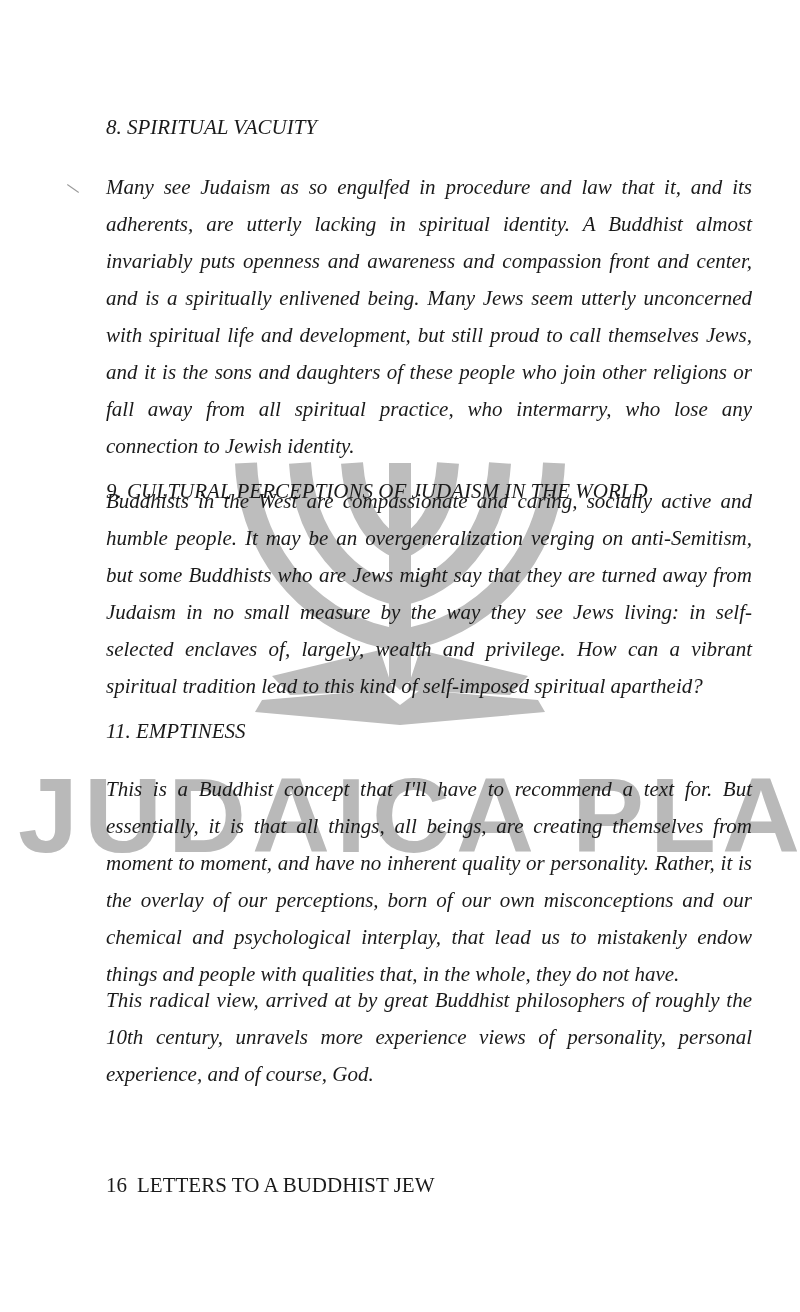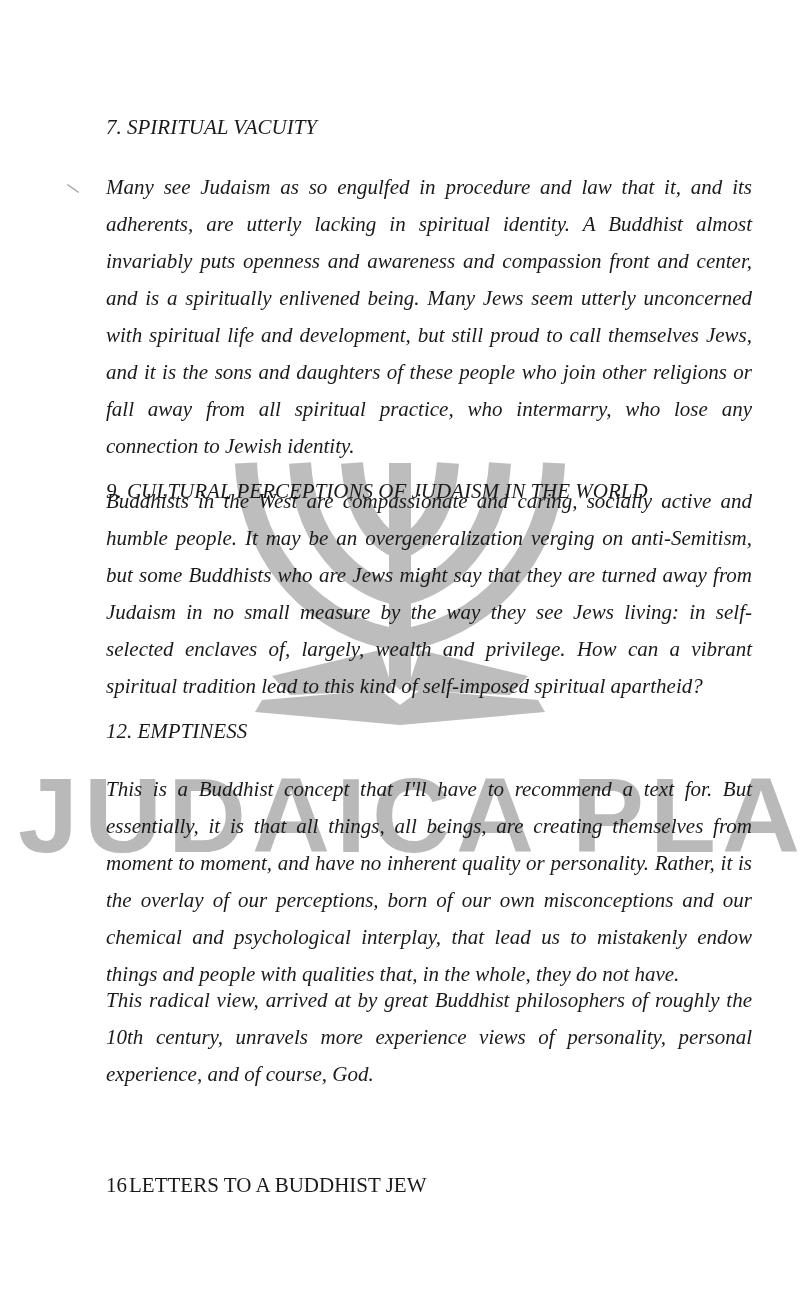--- a/index.html
+++ b/index.html
@@ -53,7 +53,7 @@
 </div>
 
 <div class="page">
-  <div class="heading" style="top:114px;">7. SPIRITUAL VACUITY</div>
+  <div class="heading" style="top:114px;">8. SPIRITUAL VACUITY</div>
   <div class="para" style="top:169px;">Many see Judaism as so engulfed in procedure and law that it, and its adherents, are utterly lacking in spiritual identity. A Buddhist almost invariably puts openness and awareness and compassion front and center, and is a spiritually enlivened being. Many Jews seem utterly unconcerned with spiritual life and development, but still proud to call themselves Jews, and it is the sons and daughters of these people who join other religions or fall away from all spiritual practice, who intermarry, who lose any connection to Jewish identity.</div>
 
   <div class="heading" style="top:431px;margin-top:47px;">9. CULTURAL PERCEPTIONS OF JUDAISM IN THE WORLD</div>

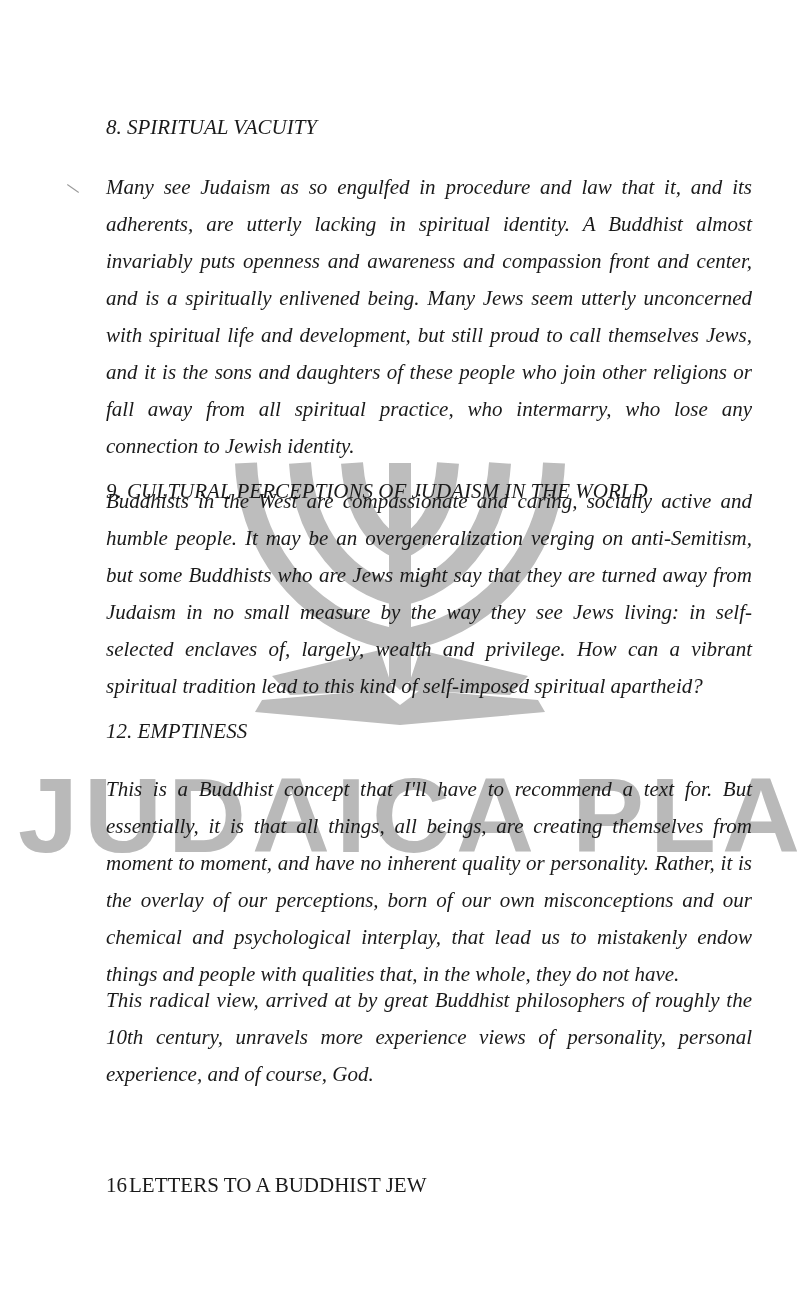--- a/index.html
+++ b/index.html
@@ -59,7 +59,7 @@
   <div class="heading" style="top:431px;margin-top:47px;">9. CULTURAL PERCEPTIONS OF JUDAISM IN THE WORLD</div>
   <div class="para" style="top:483px;">Buddhists in the West are compassionate and caring, socially active and humble people. It may be an overgeneralization verging on anti-Semitism, but some Buddhists who are Jews might say that they are turned away from Judaism in no small measure by the way they see Jews living: in self-selected enclaves of, largely, wealth and privilege. How can a vibrant spiritual tradition lead to this kind of self-imposed spiritual apartheid?</div>
 
-  <div class="heading" style="top:718px;">12. EMPTINESS</div>
+  <div class="heading" style="top:718px;">11. EMPTINESS</div>
   <div class="para" style="top:771px;">This is a Buddhist concept that I'll have to recommend a text for. But essentially, it is that all things, all beings, are creating themselves from moment to moment, and have no inherent quality or personality. Rather, it is the overlay of our perceptions, born of our own misconceptions and our chemical and psychological interplay, that lead us to mistakenly endow things and people with qualities that, in the whole, they do not have.</div>
   <div class="para" style="top:982px;">This radical view, arrived at by great Buddhist philosophers of roughly the 10th century, unravels more experience views of personality, personal experience, and of course, God.</div>
 

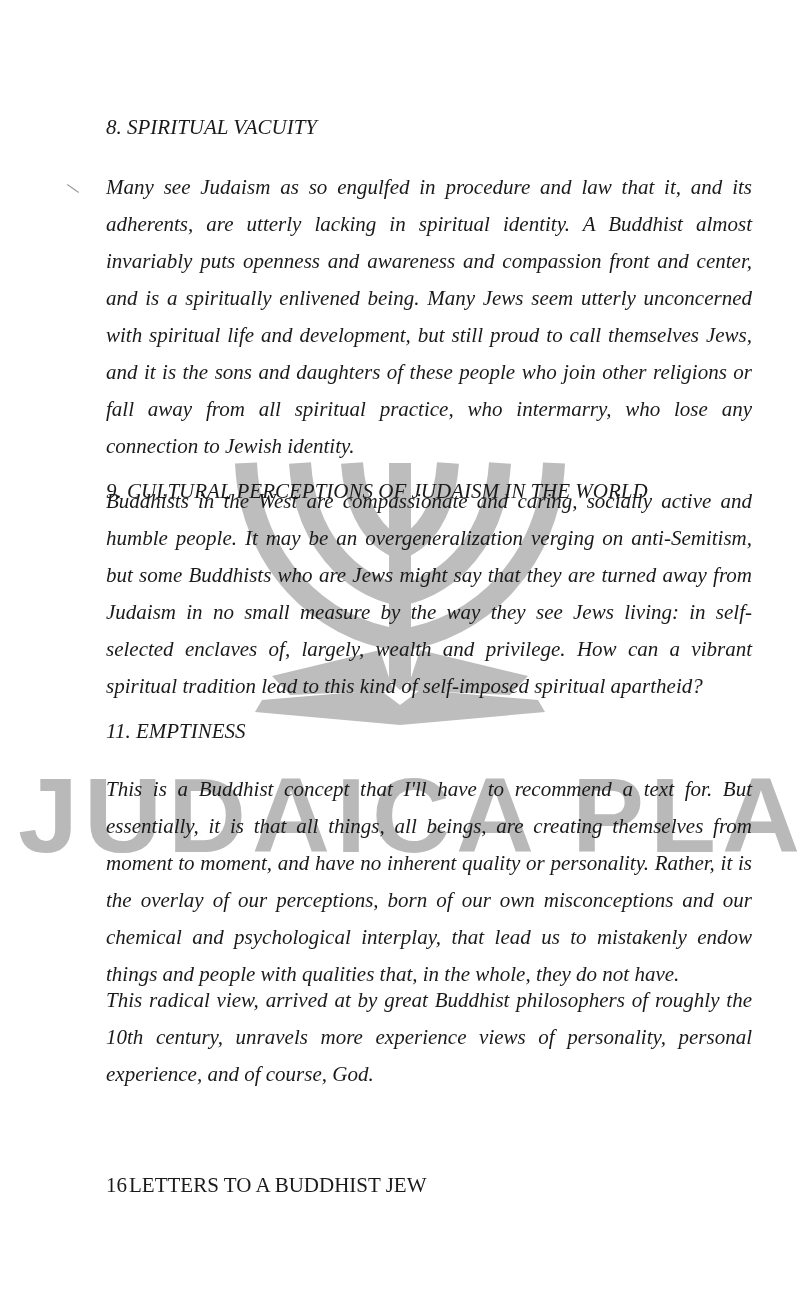--- a/index.html
+++ b/index.html
@@ -21,7 +21,7 @@
       text-align: justify; text-align-last: left;
     }
     .footer { position: absolute; left: 0; font-size: 21px; line-height: 26px; white-space: nowrap; }
-    .footer .num { margin-right: 2px; }
+    .footer .num { margin-right: 10px; }
     .speck { position: absolute; background: #999; }
   </style>
 </head>

